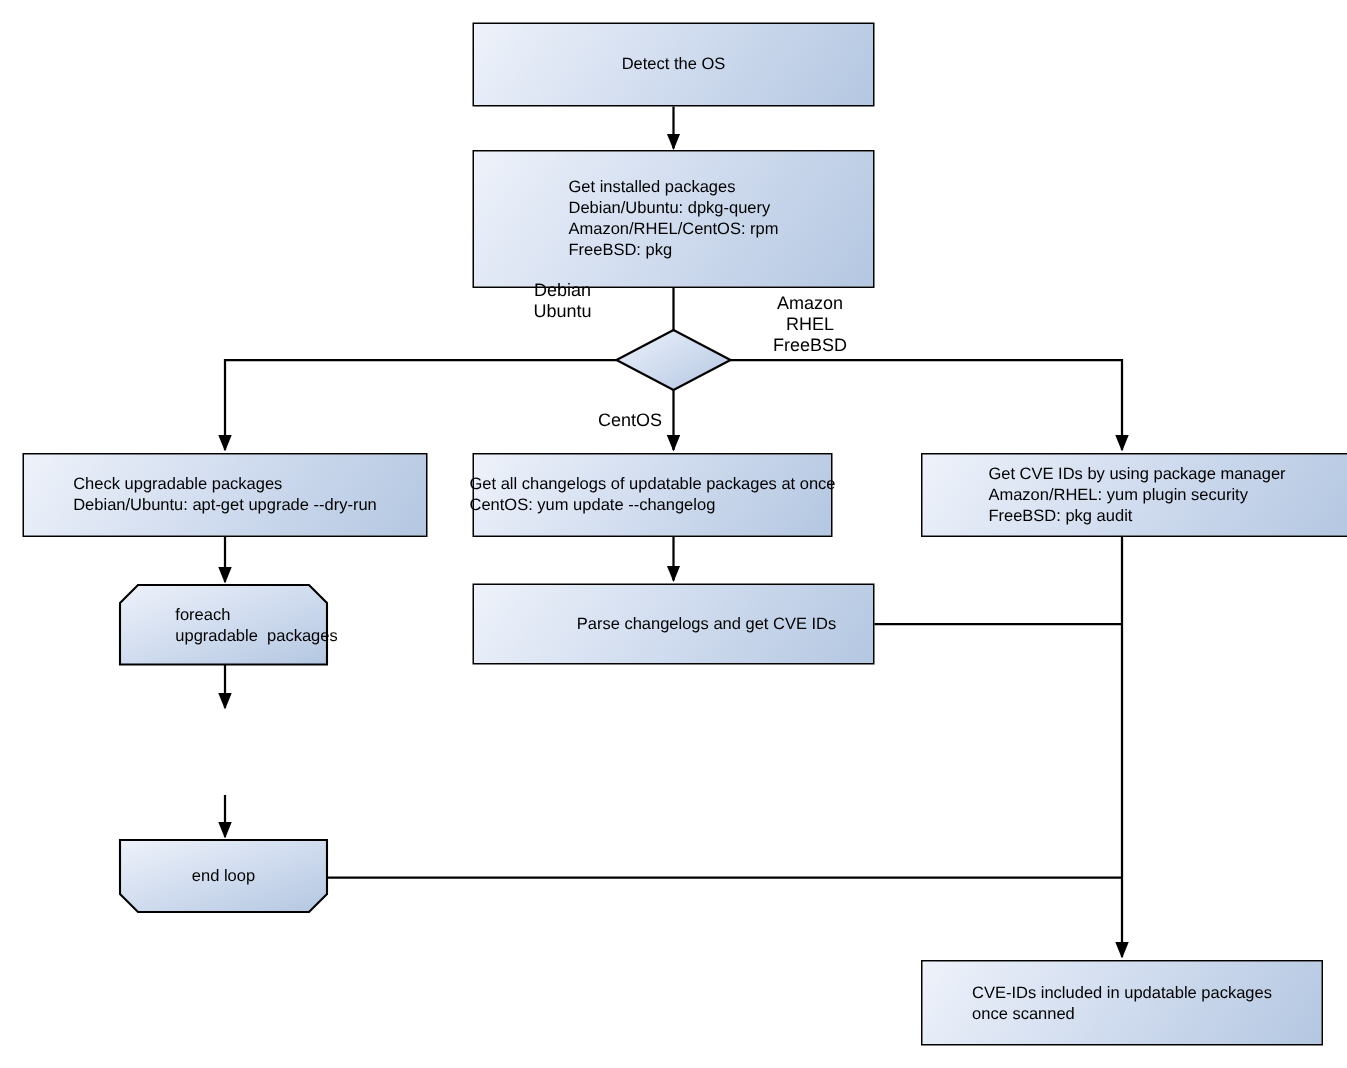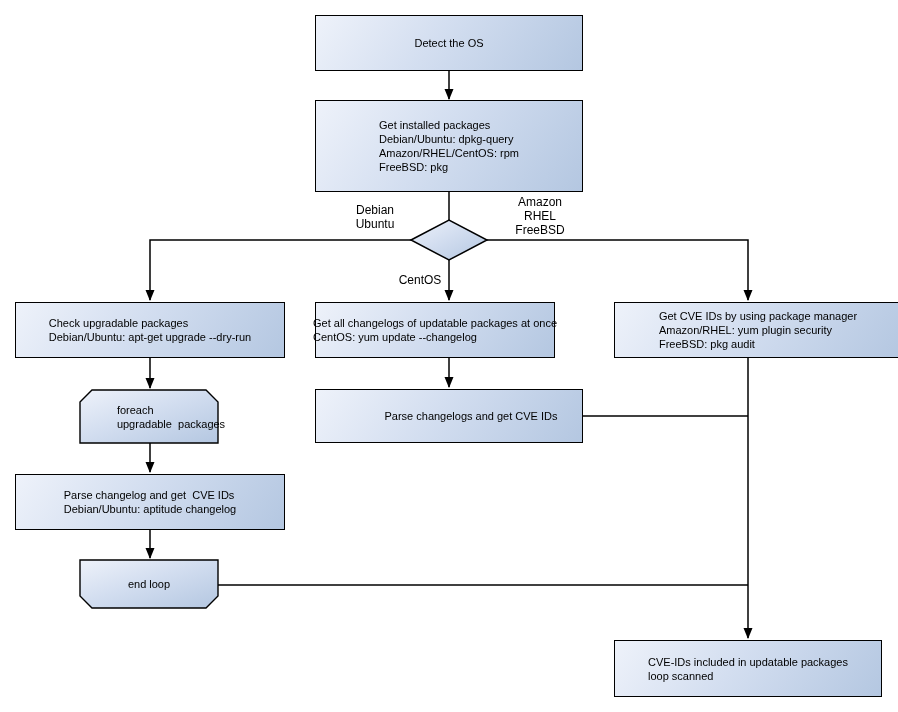--- a/index.html
+++ b/index.html
@@ -142,7 +142,7 @@
     <div class="node-text">end loop</div>
   </div>
 
-  <div class="edge-label" style="left:335px; top:203px; width:80px;">Debian
+  <div class="edge-label" style="left:335px; top:186px; width:80px;">Debian
 Ubuntu</div>
 
   <div class="edge-label" style="left:500px; top:195px; width:80px;">Amazon

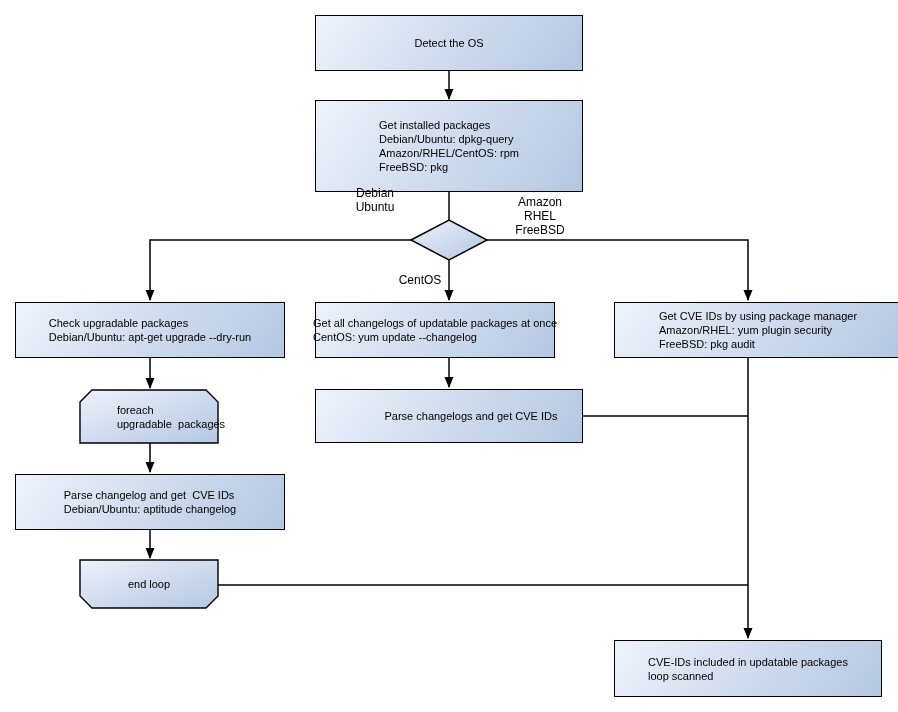--- a/index.html
+++ b/index.html
@@ -123,10 +123,6 @@
     <div class="node-text">Parse changelogs and get CVE IDs</div>
   </div>
 
-  <div class="node rect" style="left:15px; top:474px; width:270px; height:56px;">
-    <div class="node-text">Parse changelog and get  CVE IDs
-Debian/Ubuntu: aptitude changelog</div>
-  </div>
 
   <div class="node rect" style="left:614px; top:640px; width:268px; height:57px;">
     <div class="node-text">CVE-IDs included in updatable packages

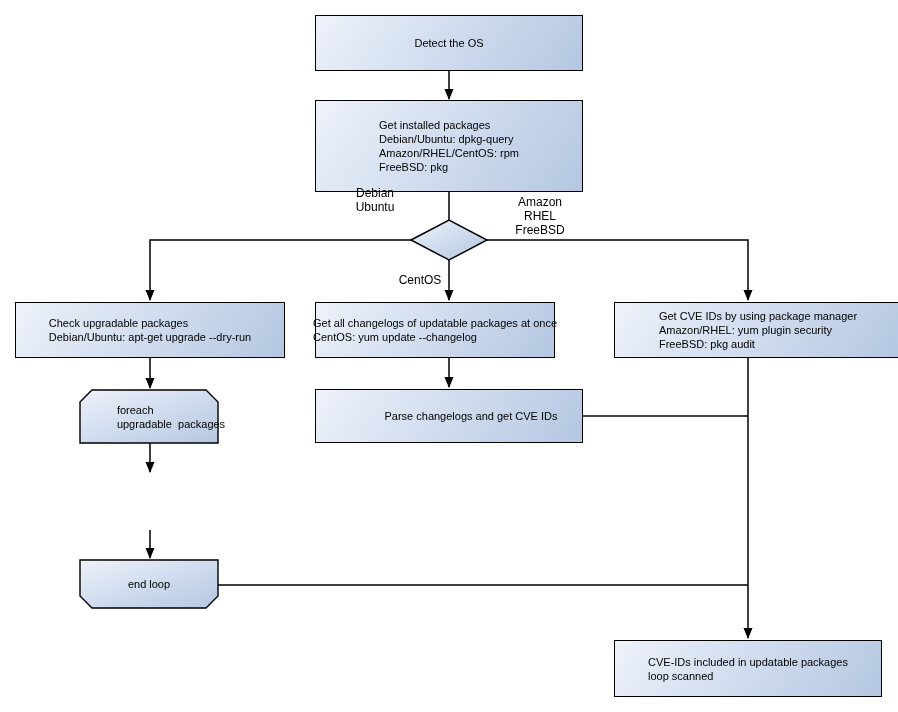--- a/index.html
+++ b/index.html
@@ -126,7 +126,7 @@
 
   <div class="node rect" style="left:614px; top:640px; width:268px; height:57px;">
     <div class="node-text">CVE-IDs included in updatable packages
-loop scanned</div>
+once scanned</div>
   </div>
 
   <div class="shape-text" style="left:80px; top:390px; width:138px; height:53px;padding-left:22px;">

